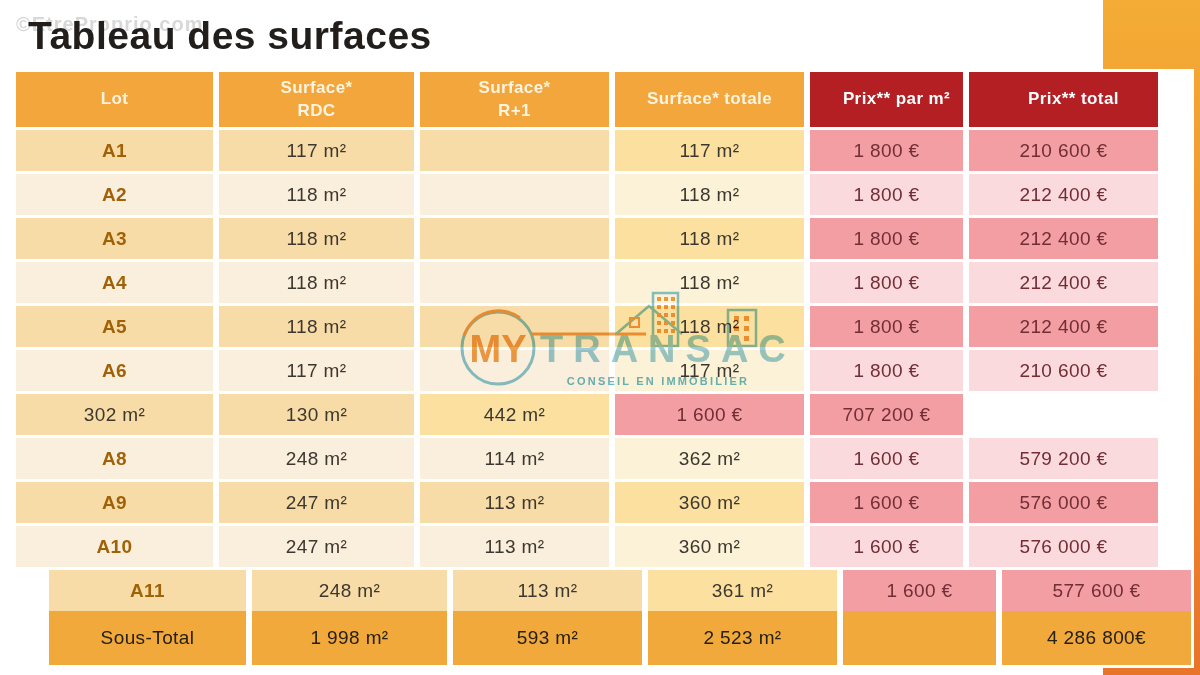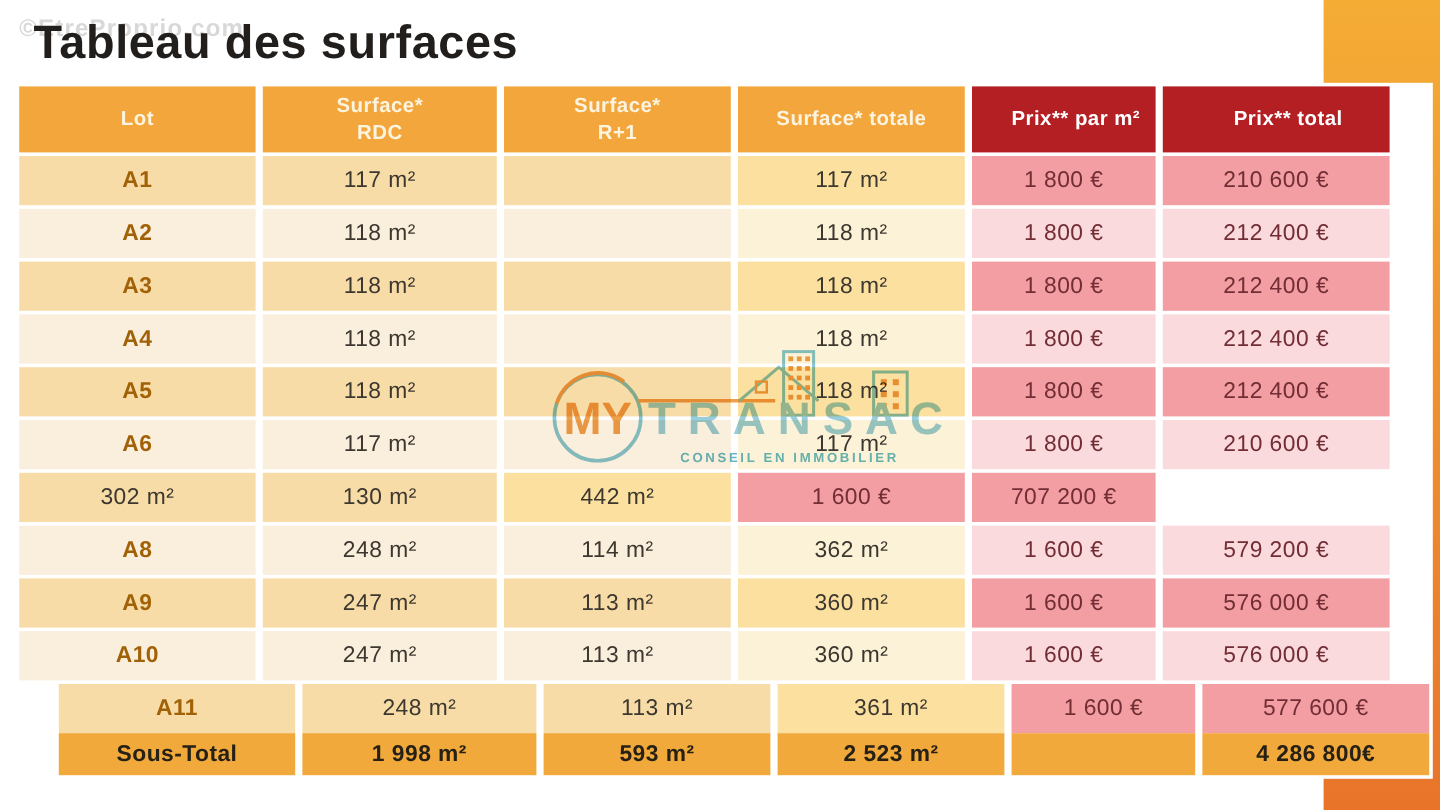--- a/index.html
+++ b/index.html
@@ -72,7 +72,7 @@
 
   .total .td {
     background:var(--subtotal-bg) !important;
-    height:35px; font-weight:bold; color:#262015;
+    height:54px; font-weight:normal; color:#262015;
   }
 
   .logo {

